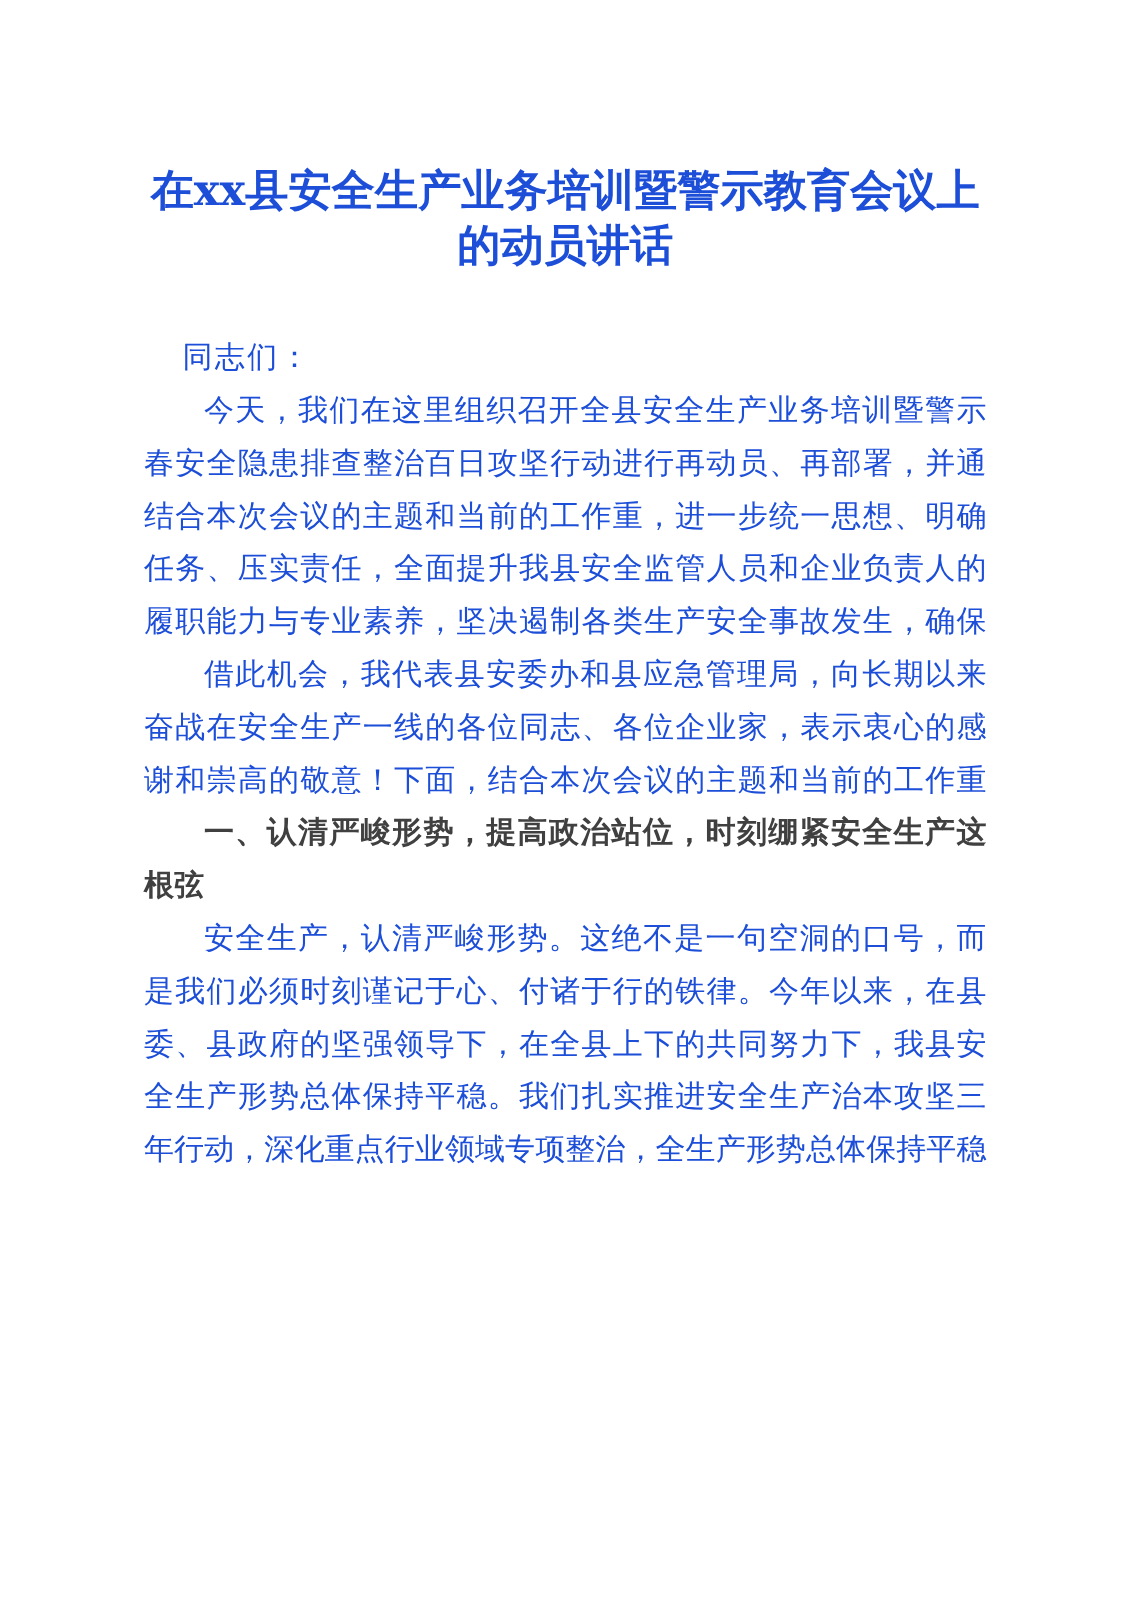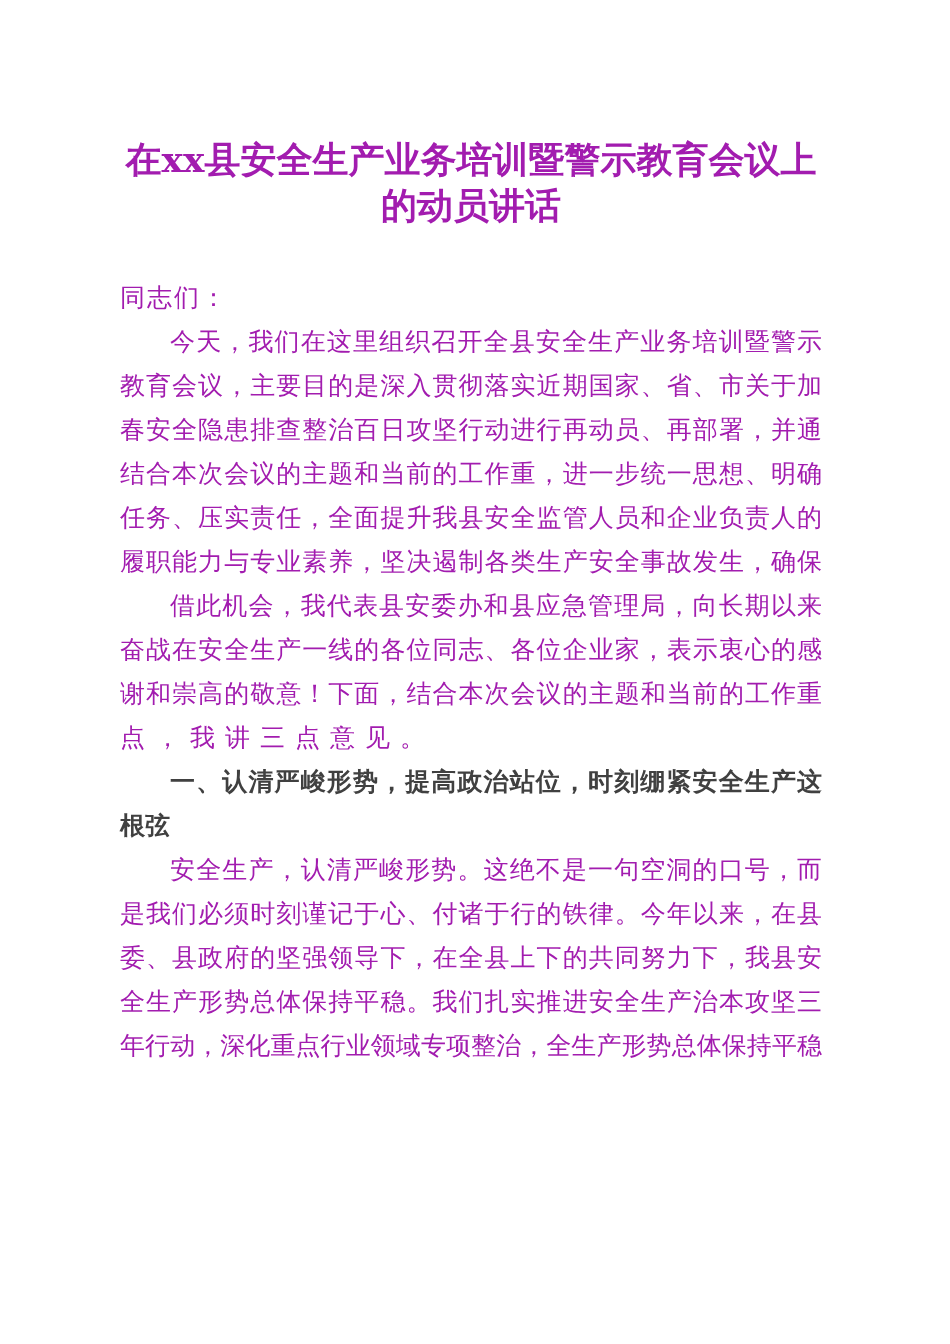--- a/index.html
+++ b/index.html
@@ -53,7 +53,7 @@
       text-align: justify;
       text-align-last: justify;
       font-weight: 300;
-      color: #a21caf;
+      color: #1d4ed8;
     }
     .line.last {
       text-align-last: left;

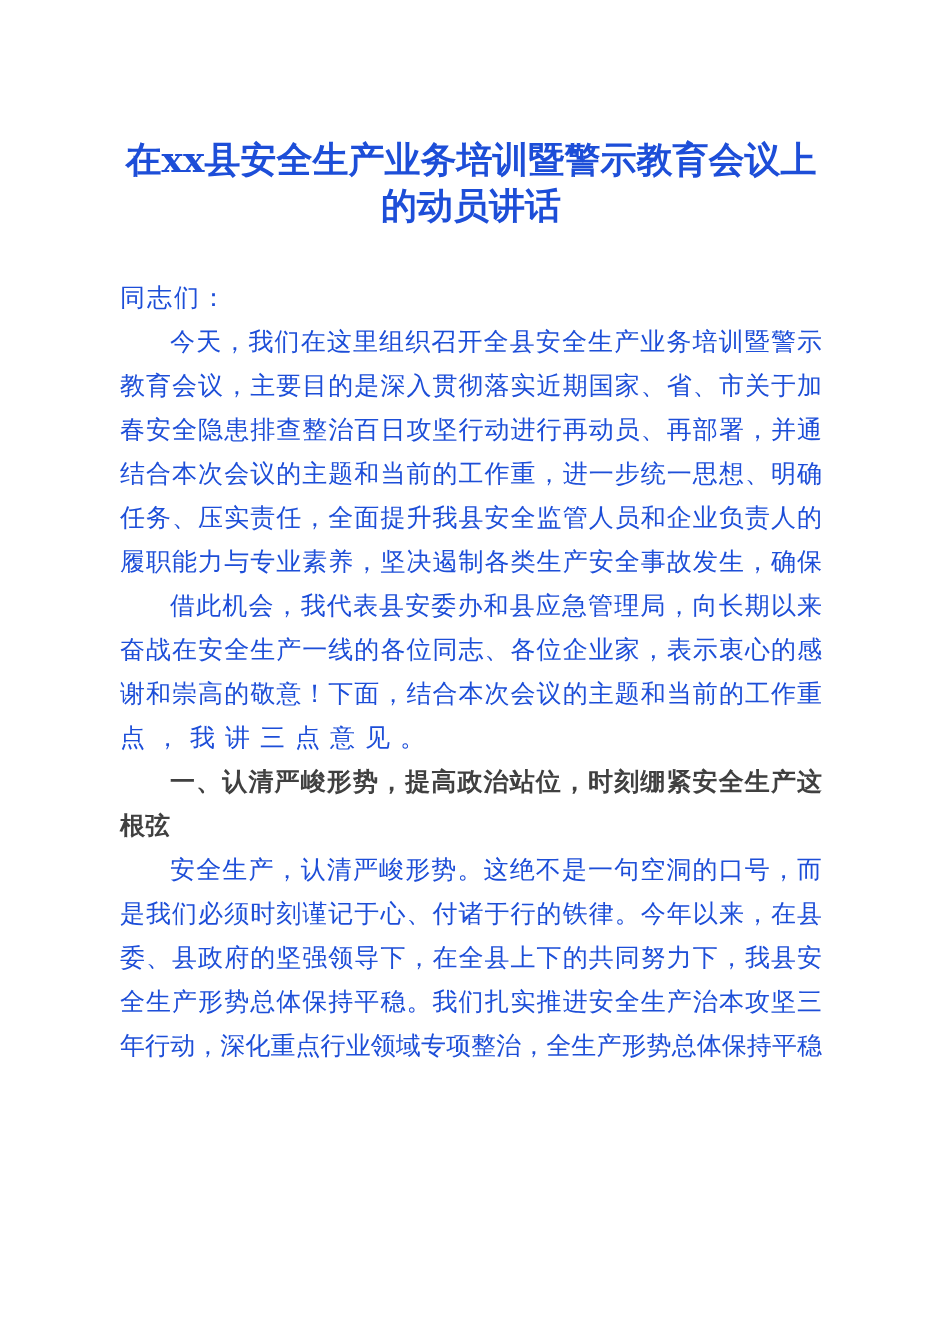--- a/index.html
+++ b/index.html
@@ -69,6 +69,7 @@
     .salutation {
       text-align-last: left;
       letter-spacing: 2px;
+      margin-left: 32px;
     }
   </style>
 </head>

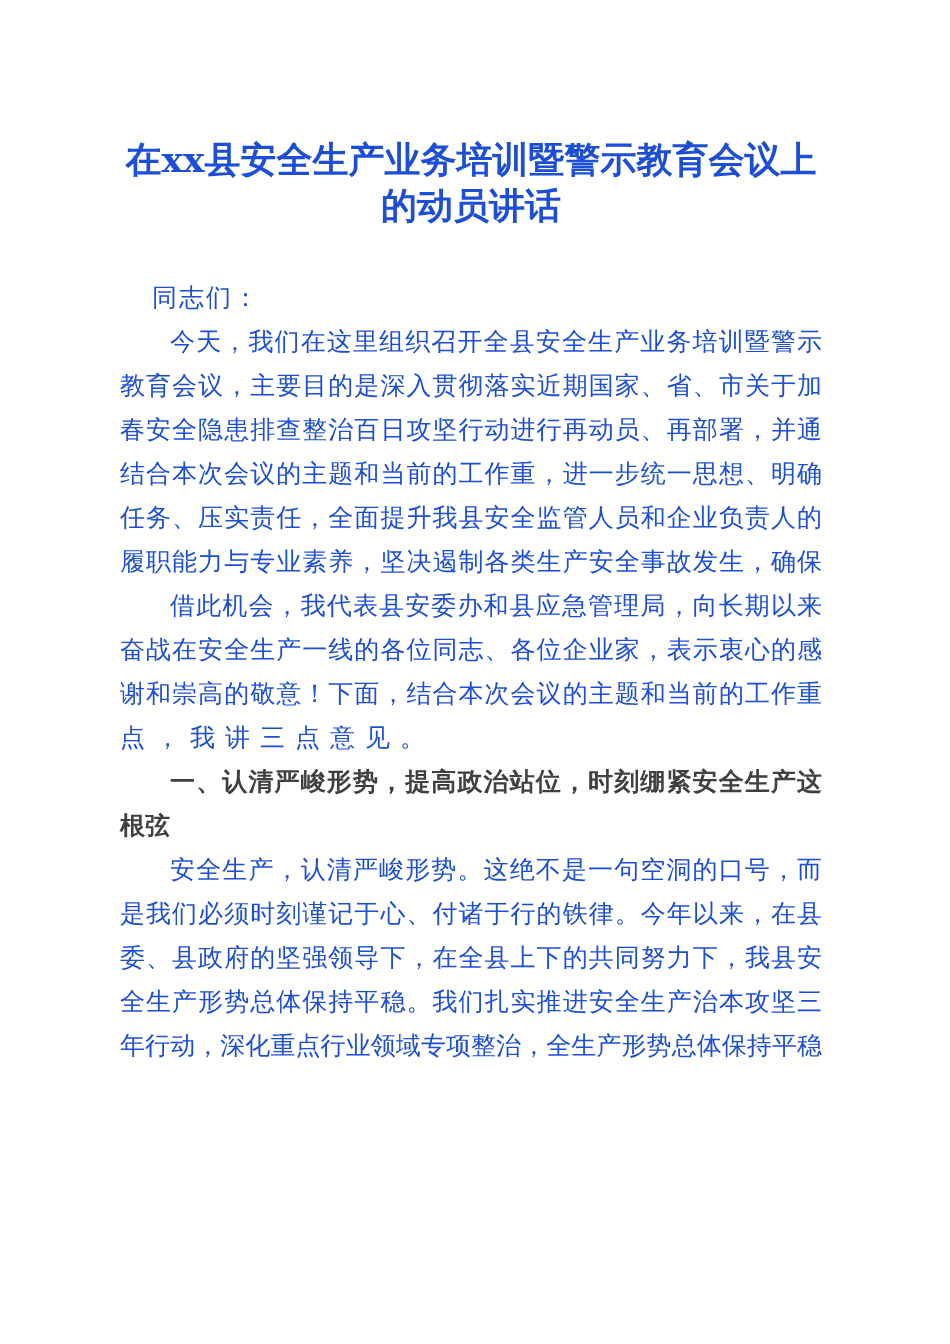--- a/index.html
+++ b/index.html
@@ -86,7 +86,6 @@
 
     <div>
       <span class="line indent">今天，我们在这里组织召开全县安全生产业务培训暨警示</span>
-      <span class="line">教育会议，主要目的是深入贯彻落实近期国家、省、市关于加</span>
       <span class="line">春安全隐患排查整治百日攻坚行动进行再动员、再部署，并通</span>
       <span class="line">结合本次会议的主题和当前的工作重，进一步统一思想、明确</span>
       <span class="line">任务、压实责任，全面提升我县安全监管人员和企业负责人的</span>

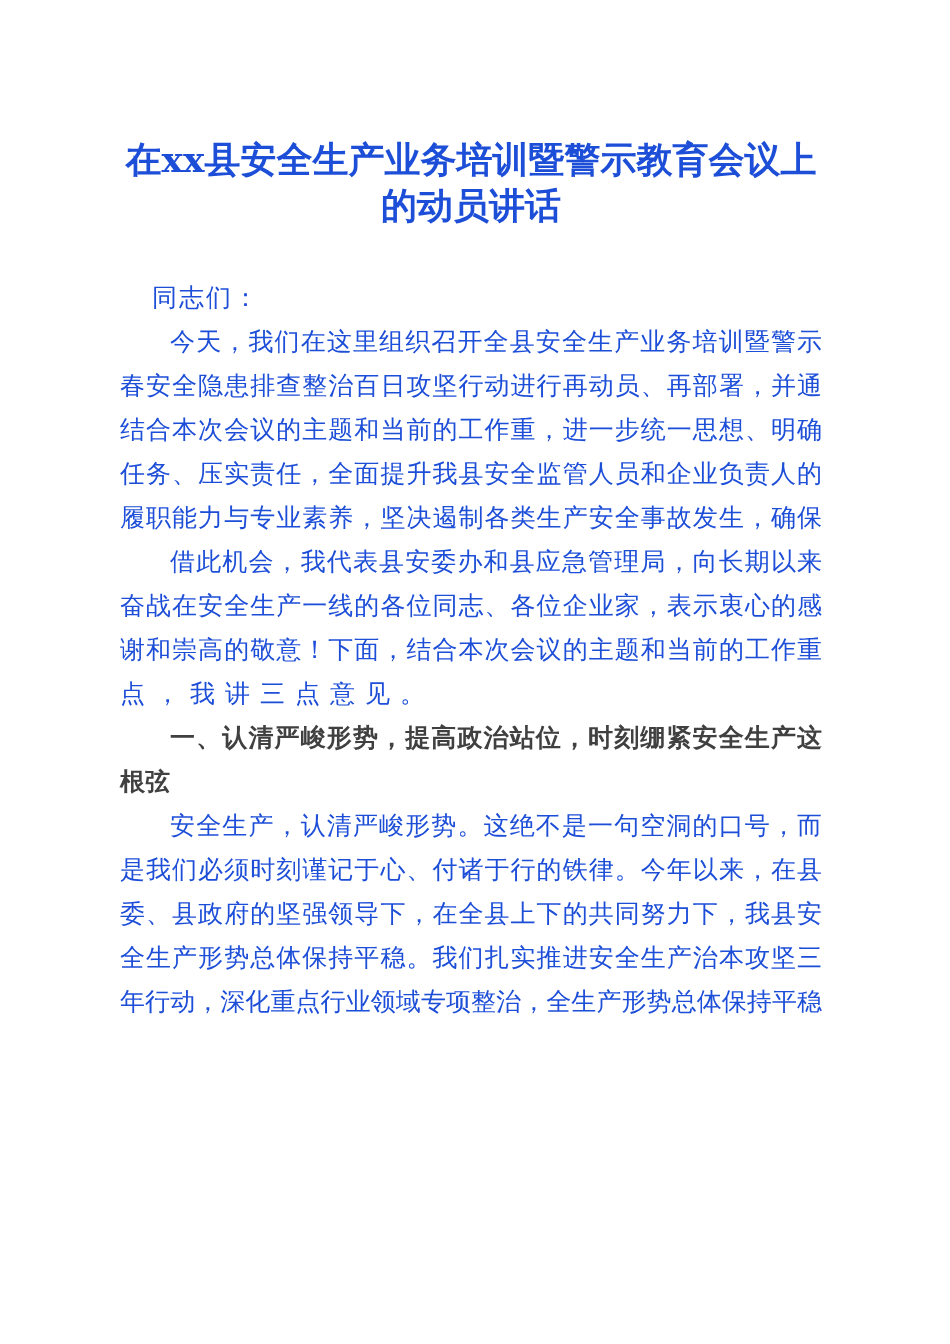--- a/index.html
+++ b/index.html
@@ -96,7 +96,6 @@
       <span class="line indent">借此机会，我代表县安委办和县应急管理局，向长期以来</span>
       <span class="line">奋战在安全生产一线的各位同志、各位企业家，表示衷心的感</span>
       <span class="line">谢和崇高的敬意！下面，结合本次会议的主题和当前的工作重</span>
-      <span class="line last">点，我讲三点意见。</span>
     </div>
 
     <div>

